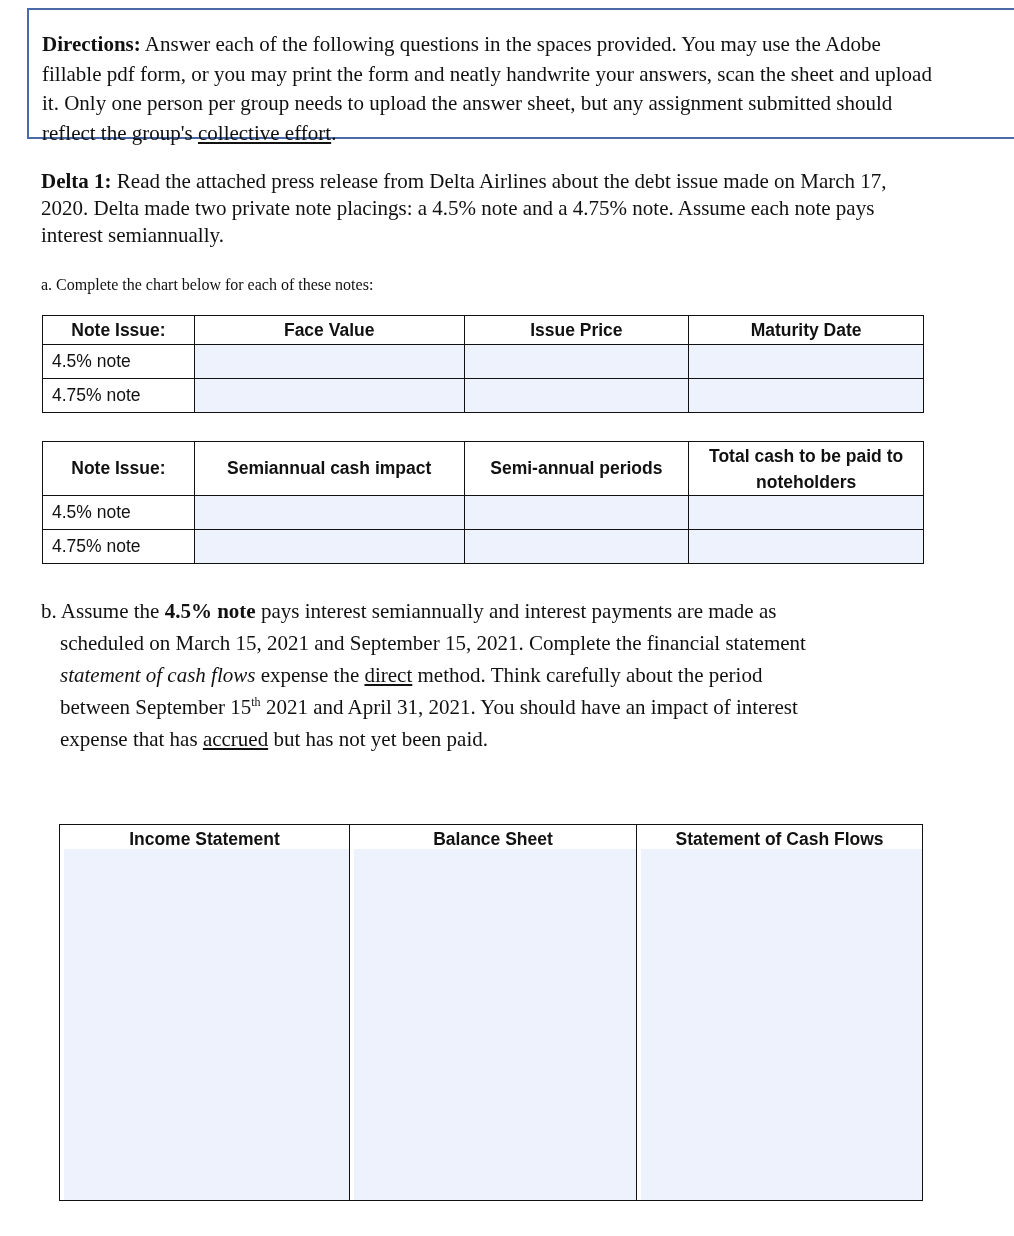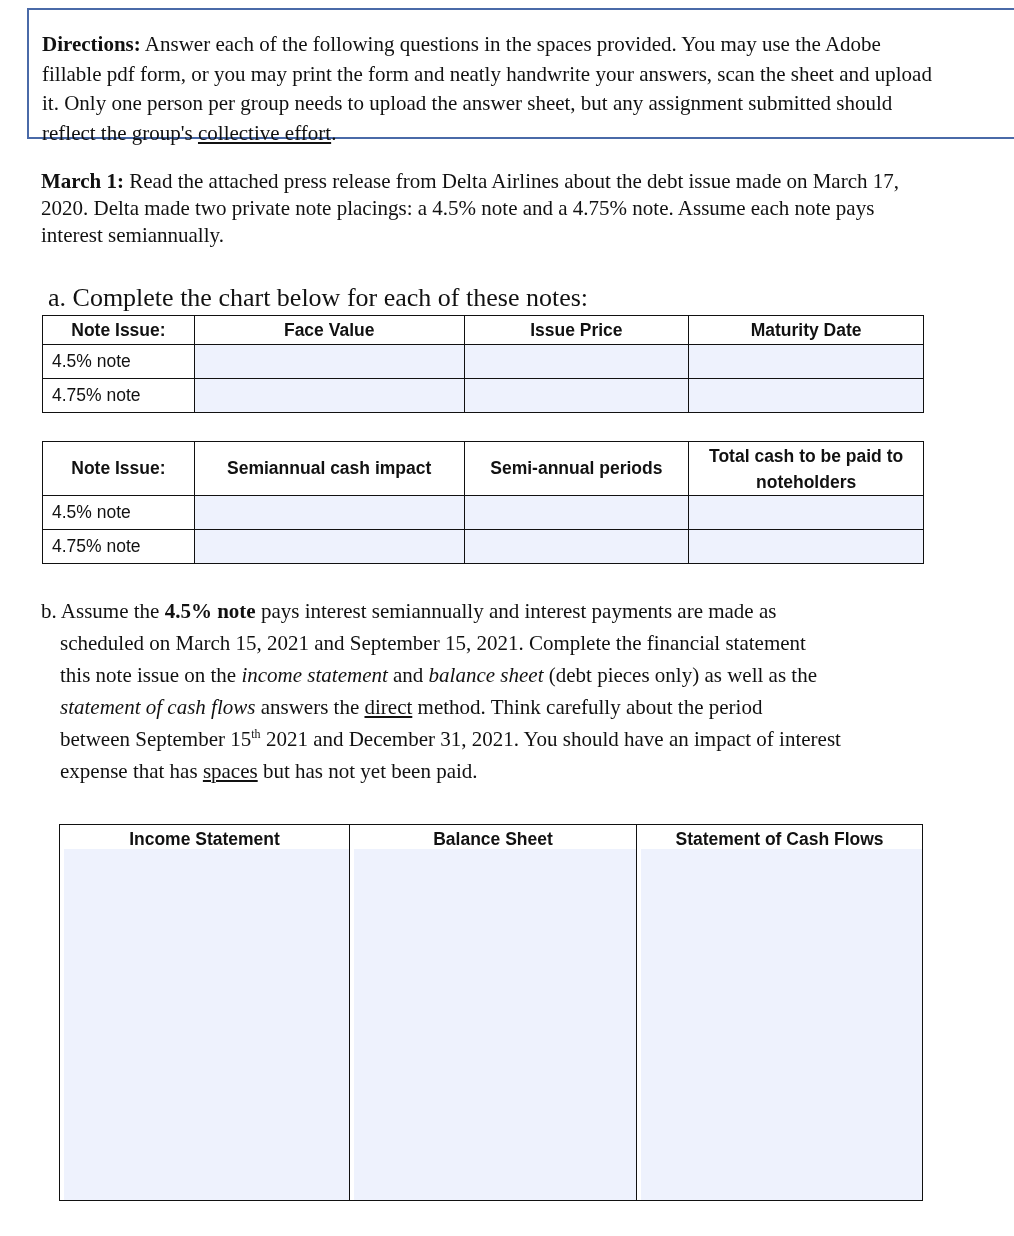--- a/index.html
+++ b/index.html
@@ -54,7 +54,7 @@
   <p><b>Directions:</b><span> Answer each of the following questions in the spaces provided. You may use the Adobe fillable pdf form, or you may print the form and neatly handwrite your answers, scan the sheet and upload it. Only one person per group needs to upload the answer sheet, but any assignment submitted should reflect the group's </span><span class="underline-seg">collective effort</span><span>.</span></p>
 </div>
 
-<p class="part1"><b>March 1:</b><span> Read the attached press release from Delta Airlines about the debt issue made on March 17, 2020.  Delta made two private note placings: a 4.5% note and a 4.75% note. Assume each note pays interest semiannually.</span></p>
+<p class="part1"><b>Delta 1:</b><span> Read the attached press release from Delta Airlines about the debt issue made on March 17, 2020.  Delta made two private note placings: a 4.5% note and a 4.75% note. Assume each note pays interest semiannually.</span></p>
 
 <p class="part-a">a. Complete the chart below for each of these notes:</p>
 

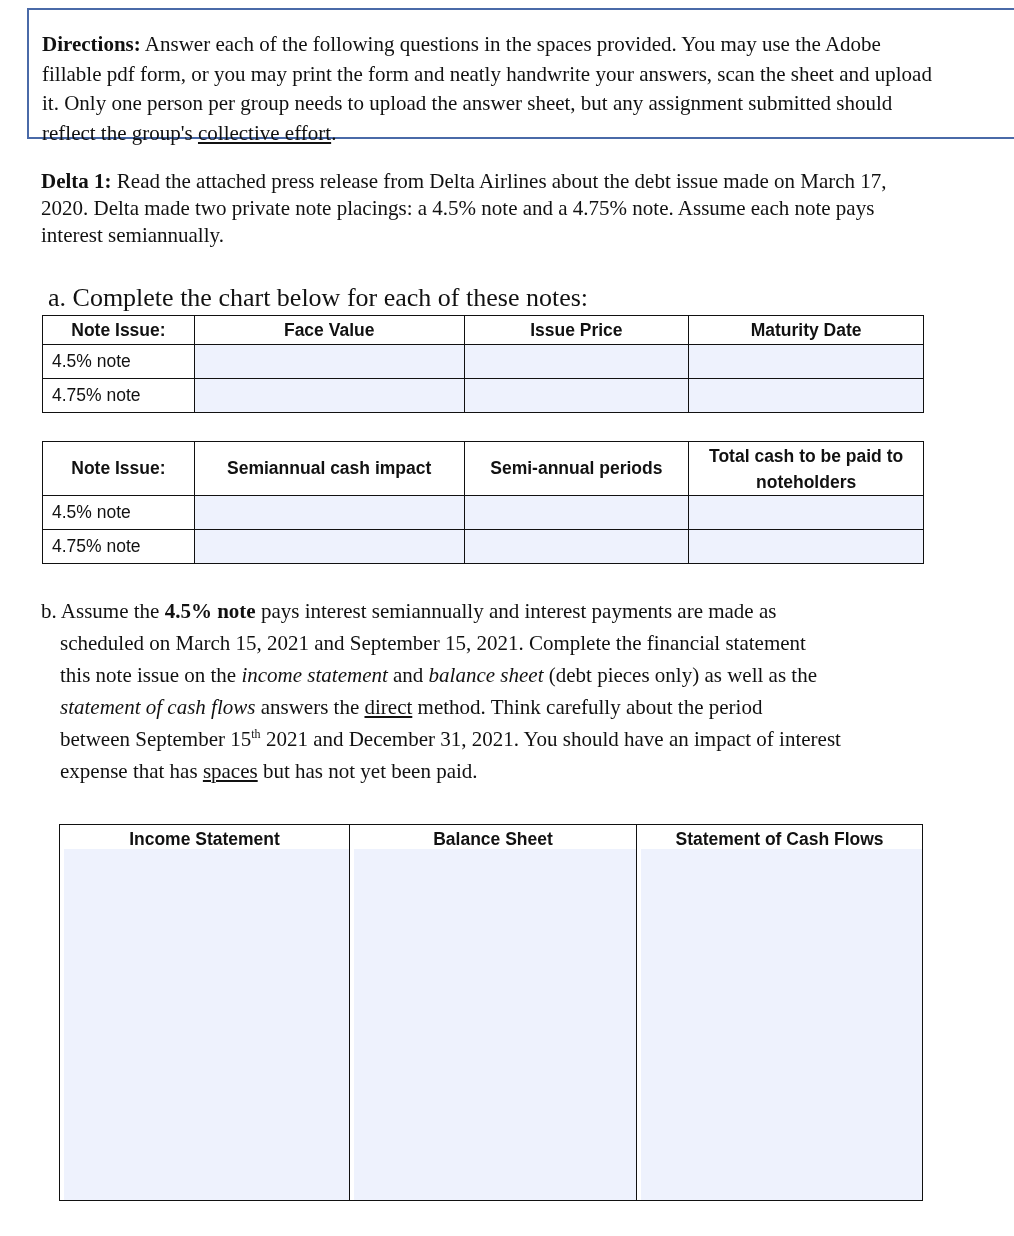--- a/index.html
+++ b/index.html
@@ -14,7 +14,7 @@
 
   .part1 { position:absolute; left:41px; top:168px; width:860px;
            font-size:21px; line-height:27px; margin:0; }
-  .part-a { position:absolute; left:41px; top:276px; font-size:26px; margin:7px; }
+  .part-a { position:absolute; left:41px; top:276px; font-size:16px; margin:0; }
 
   table.grid { position:absolute; border-collapse:collapse;
                font-family:"Liberation Sans", "DejaVu Sans", sans-serif; font-size:17.5px;padding-left:21px; }

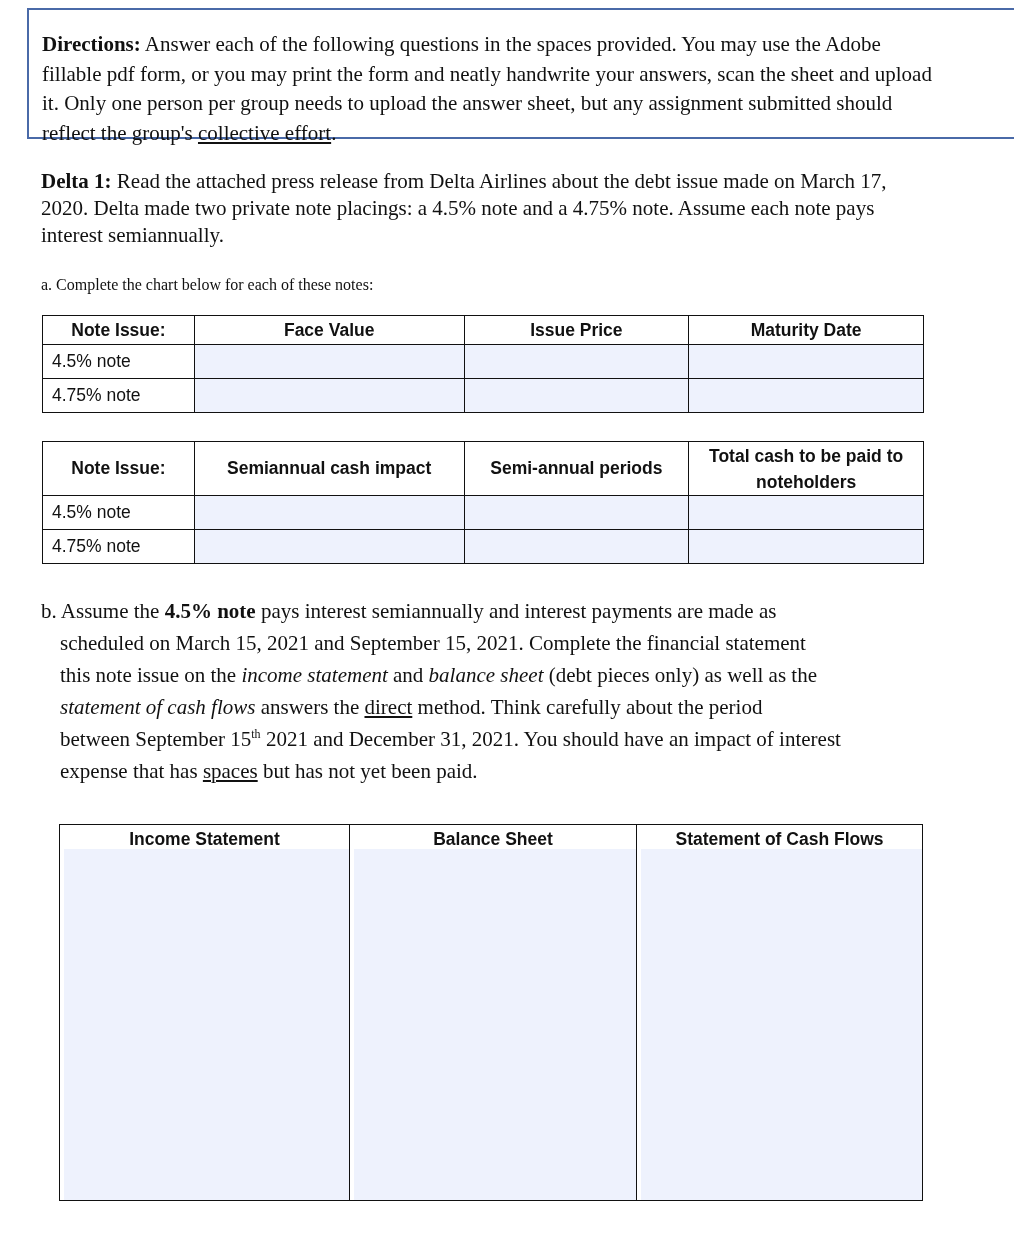--- a/index.html
+++ b/index.html
@@ -119,7 +119,6 @@
 <p class="part-b">
   <span>b. Assume the </span><b>4.5% note</b><span> pays interest semiannually and interest payments are made as</span>
   <span class="indent"><span>scheduled on March 15, 2021 and September 15, 2021. Complete the financial statement</span></span>
-  <span class="indent"><span>this note issue on the </span><i>income statement</i><span> and </span><i>balance sheet</i><span> (debt pieces only) as well as the</span></span>
   <span class="indent"><i>statement of cash flows</i><span> answers the </span><span class="u">direct</span><span> method. Think carefully about the period</span></span>
   <span class="indent"><span>between September 15</span><sup>th</sup><span> 2021 and December 31, 2021. You should have an impact of interest</span></span>
   <span class="indent"><span>expense that has </span><span class="u">spaces</span><span> but has not yet been paid.</span></span>

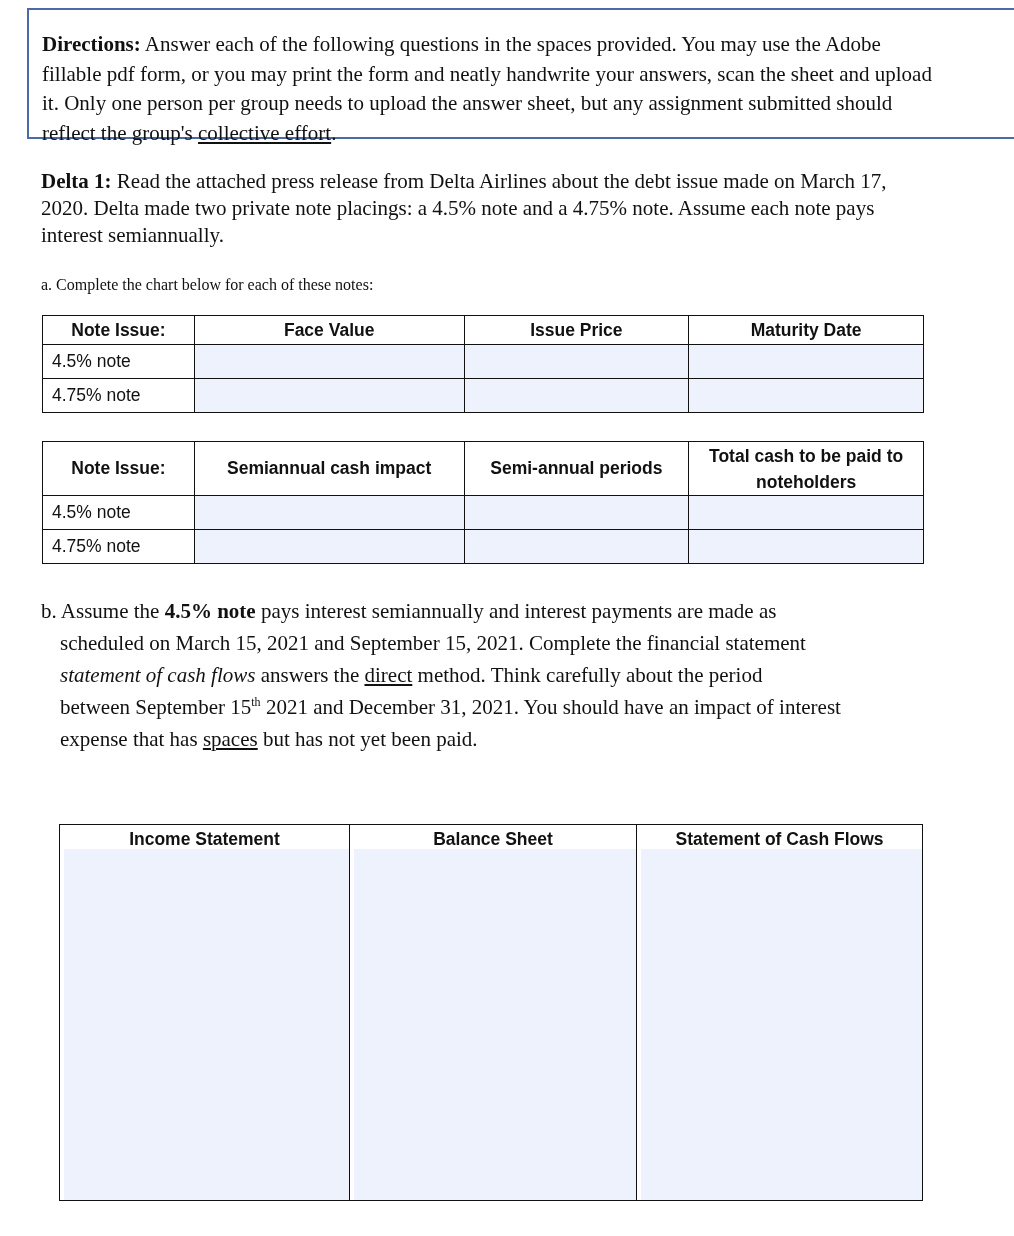--- a/index.html
+++ b/index.html
@@ -119,7 +119,7 @@
 <p class="part-b">
   <span>b. Assume the </span><b>4.5% note</b><span> pays interest semiannually and interest payments are made as</span>
   <span class="indent"><span>scheduled on March 15, 2021 and September 15, 2021. Complete the financial statement</span></span>
-  <span class="indent"><i>statement of cash flows</i><span> answers the </span><span class="u">direct</span><span> method. Think carefully about the period</span></span>
+  <span class="indent"><i>statement of cash flows</i><span> expense the </span><span class="u">direct</span><span> method. Think carefully about the period</span></span>
   <span class="indent"><span>between September 15</span><sup>th</sup><span> 2021 and December 31, 2021. You should have an impact of interest</span></span>
   <span class="indent"><span>expense that has </span><span class="u">spaces</span><span> but has not yet been paid.</span></span>
 </p>

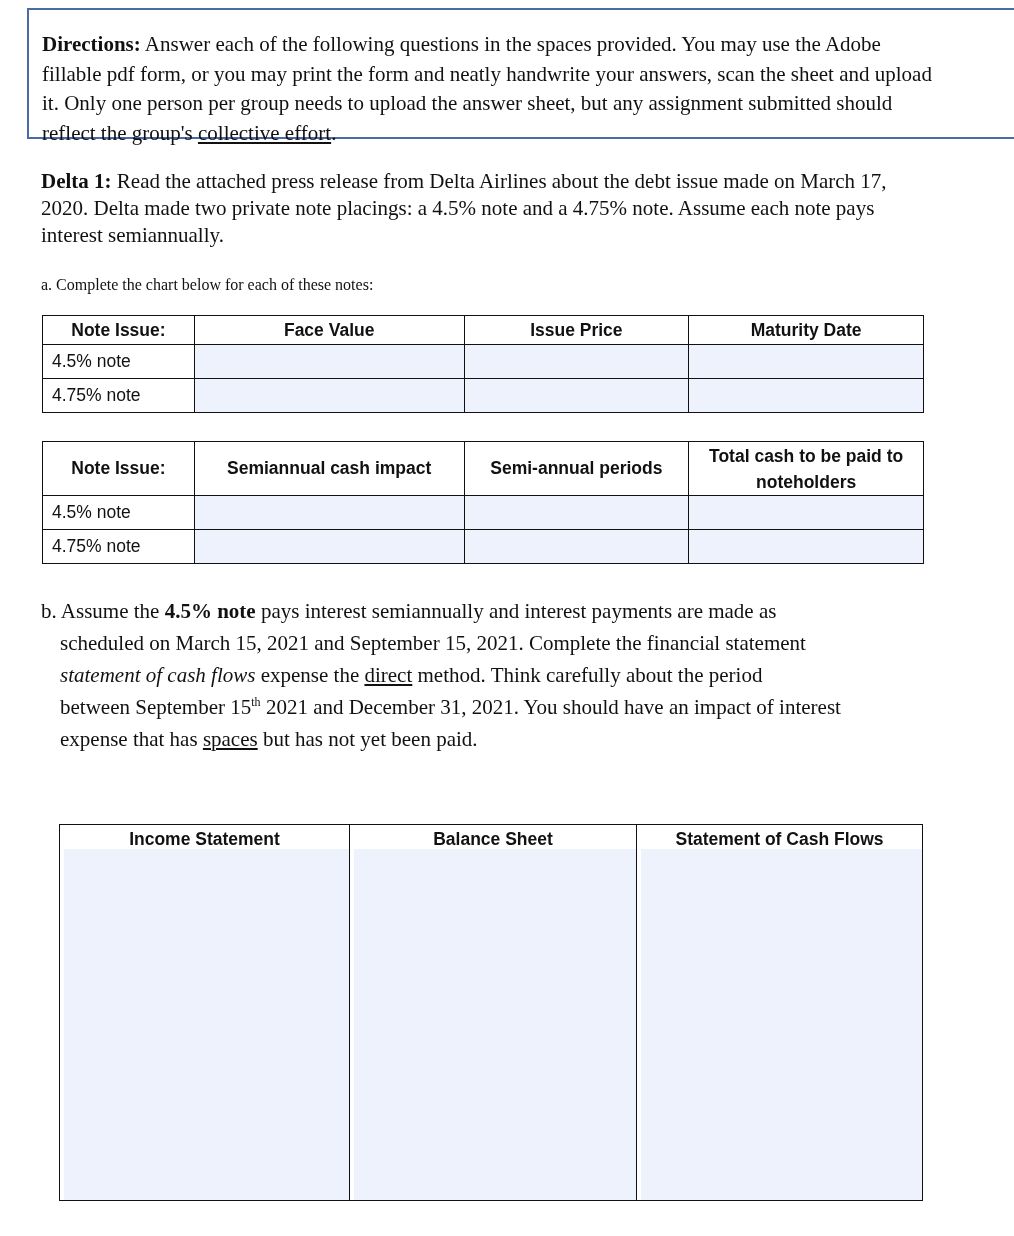--- a/index.html
+++ b/index.html
@@ -120,7 +120,7 @@
   <span>b. Assume the </span><b>4.5% note</b><span> pays interest semiannually and interest payments are made as</span>
   <span class="indent"><span>scheduled on March 15, 2021 and September 15, 2021. Complete the financial statement</span></span>
   <span class="indent"><i>statement of cash flows</i><span> expense the </span><span class="u">direct</span><span> method. Think carefully about the period</span></span>
-  <span class="indent"><span>between September 15</span><sup>th</sup><span> 2021 and December 31, 2021. You should have an impact of interest</span></span>
+  <span class="indent"><span>between September 15</span><sup>th</sup><span> 2021 and April 31, 2021. You should have an impact of interest</span></span>
   <span class="indent"><span>expense that has </span><span class="u">spaces</span><span> but has not yet been paid.</span></span>
 </p>
 

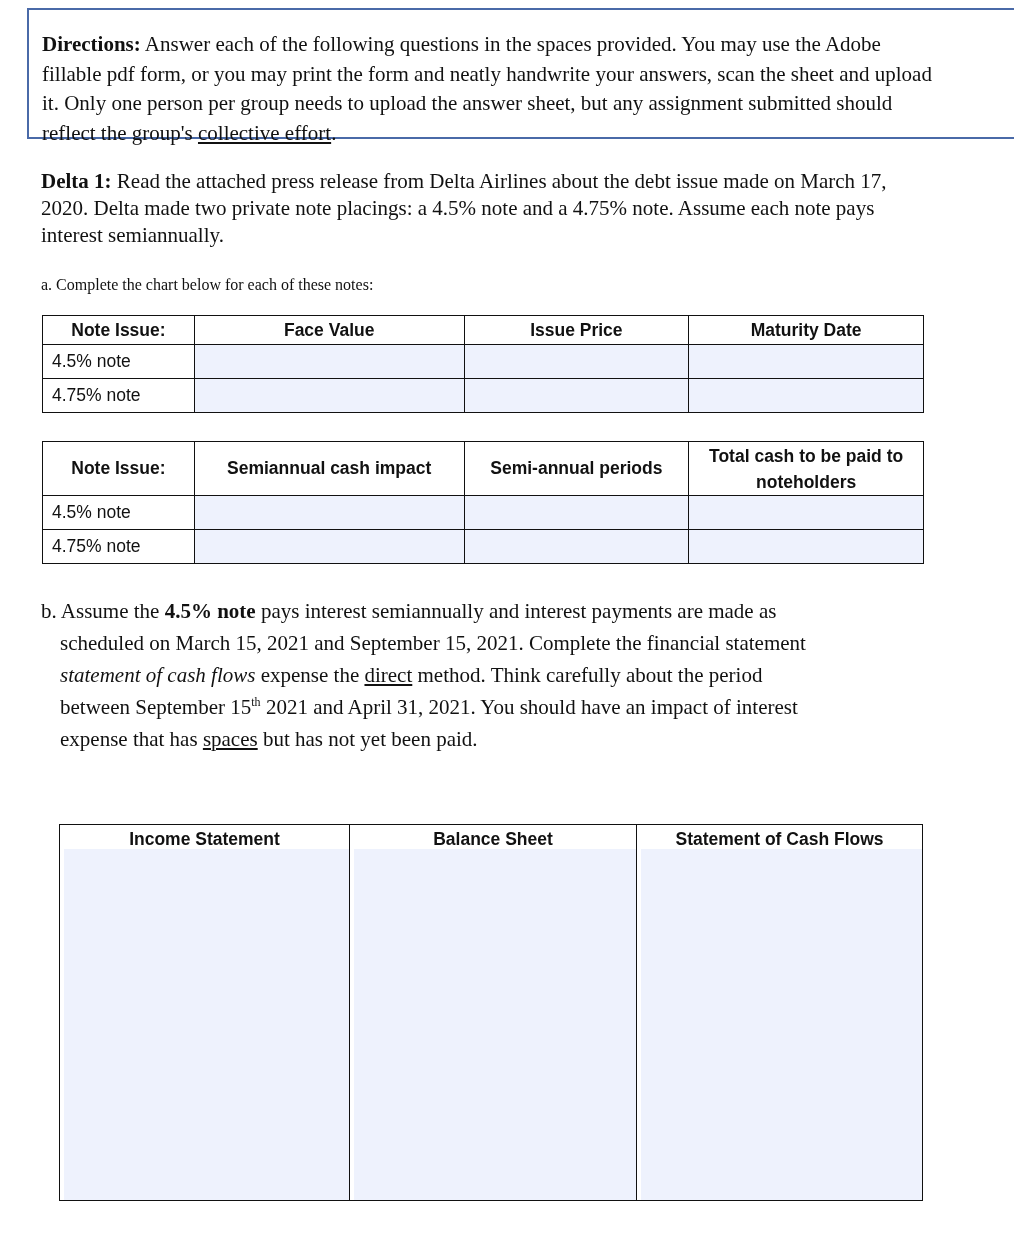--- a/index.html
+++ b/index.html
@@ -121,7 +121,7 @@
   <span class="indent"><span>scheduled on March 15, 2021 and September 15, 2021. Complete the financial statement</span></span>
   <span class="indent"><i>statement of cash flows</i><span> expense the </span><span class="u">direct</span><span> method. Think carefully about the period</span></span>
   <span class="indent"><span>between September 15</span><sup>th</sup><span> 2021 and April 31, 2021. You should have an impact of interest</span></span>
-  <span class="indent"><span>expense that has </span><span class="u">spaces</span><span> but has not yet been paid.</span></span>
+  <span class="indent"><span>expense that has </span><span class="u">accrued</span><span> but has not yet been paid.</span></span>
 </p>
 
 <div id="t3">

